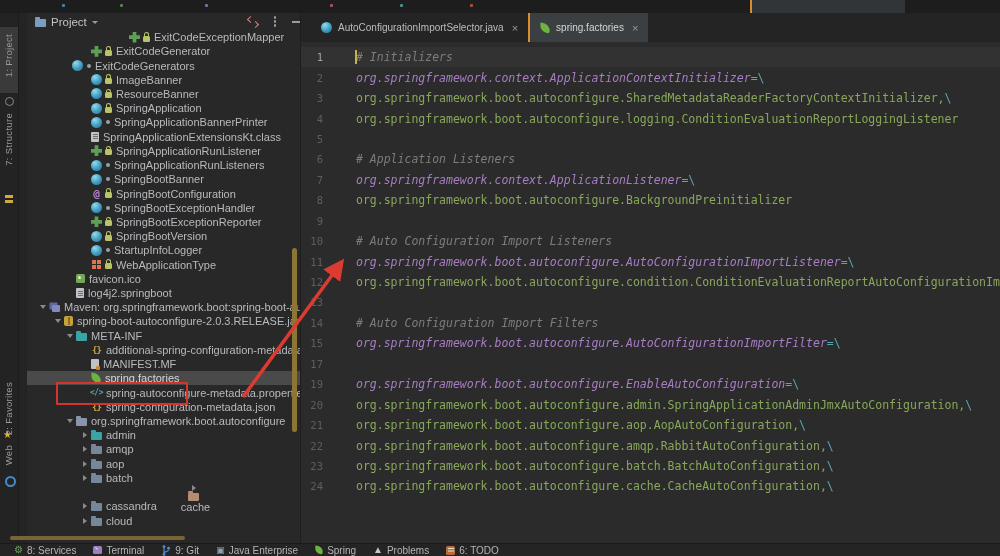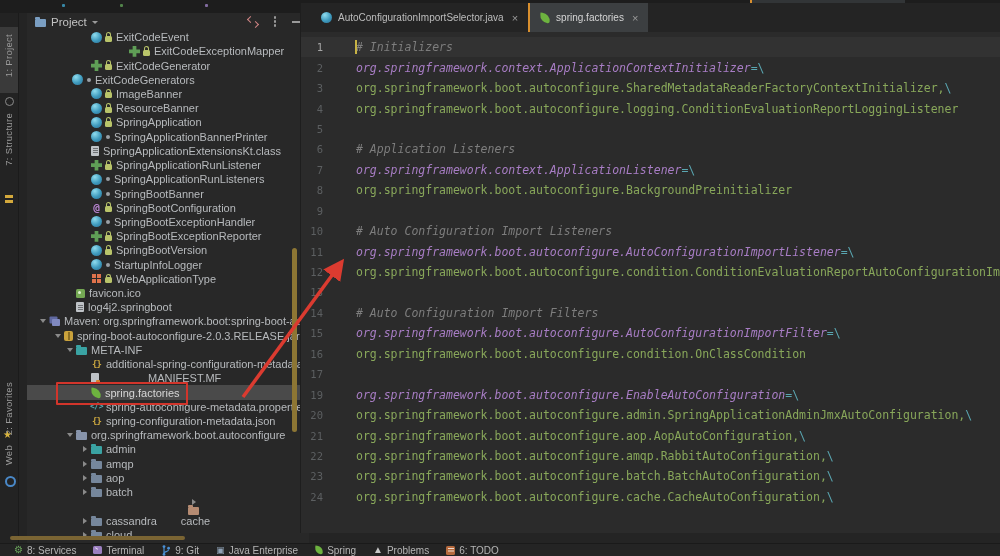--- a/index.html
+++ b/index.html
@@ -66,7 +66,7 @@
   .vscroll{position:absolute;left:292px;top:248px;width:5px;height:184px;background:#8d7634;border-radius:3px;z-index:20;}
   .hscroll{position:absolute;left:10px;top:536px;width:175px;height:4px;background:#7a6433;border-radius:2px;z-index:20;}
   
-  .editor{position:absolute;left:300px;top:3px;width:700px;height:530px;background:#2b2b2b;border-left:1px solid #1e1e1e;}
+  .editor{position:absolute;left:300px;top:13px;width:700px;height:530px;background:#2b2b2b;border-left:1px solid #1e1e1e;}
   .tab-bar{height:29px;background:#242424;display:flex;align-items:stretch;padding-left:10px;}
   .tab{display:flex;align-items:center;gap:6px;padding:0 10px;font-size:10px;color:#bdbdbd;}
   .tab.active{background:#3c3f41;color:#d5d5d5;}

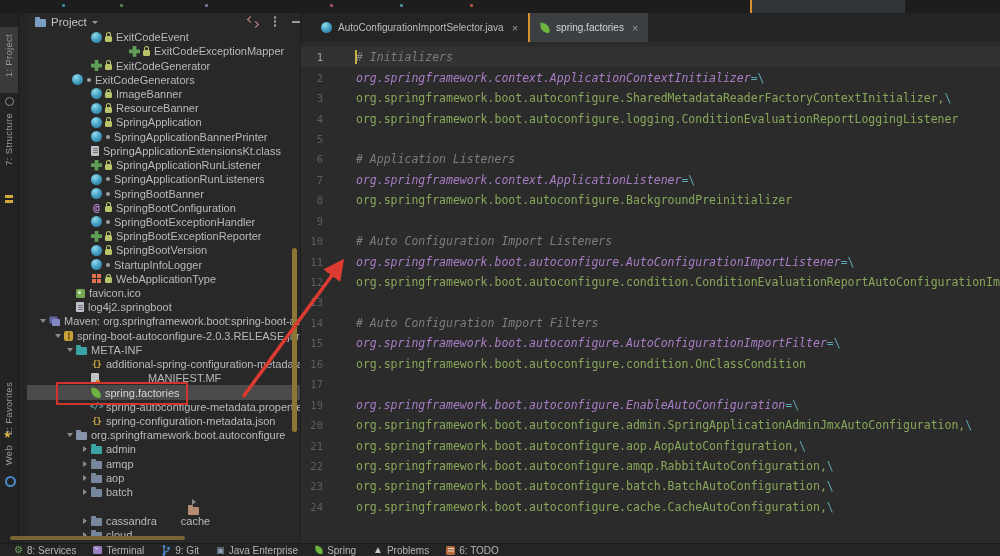--- a/index.html
+++ b/index.html
@@ -144,11 +144,6 @@
     </span>
   </div>
   <div class="tree" id="tree">
-      <div class="trow" style="padding-left: 64px;">
-        <span class="ic ic-class"></span>
-        <span class="b-lock"></span>
-        <span class="tlabel">ExitCodeEvent</span>
-      </div>
       <div class="trow" style="padding-left: 102px;">
         <span class="ic ic-interface"></span>
         <span class="b-lock"></span>

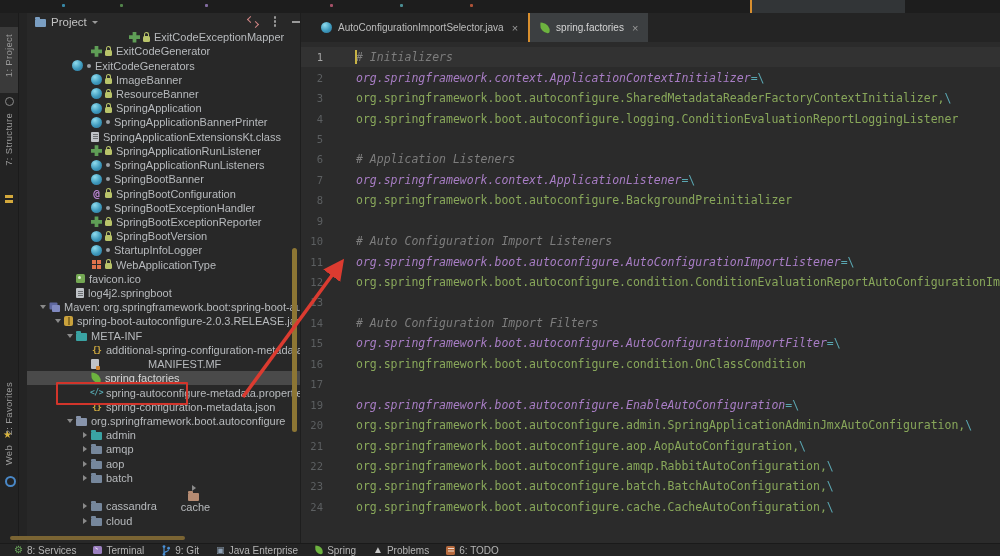--- a/index.html
+++ b/index.html
@@ -262,7 +262,7 @@
         <span class="ic ic-json">{}</span>
         <span class="tlabel">additional-spring-configuration-metadata.json</span>
       </div>
-      <div class="trow" style="padding-left: 64px; gap: 45px;">
+      <div class="trow" style="padding-left: 64px;">
         <span class="ic ic-manifest"></span>
         <span class="tlabel">MANIFEST.MF</span>
       </div>

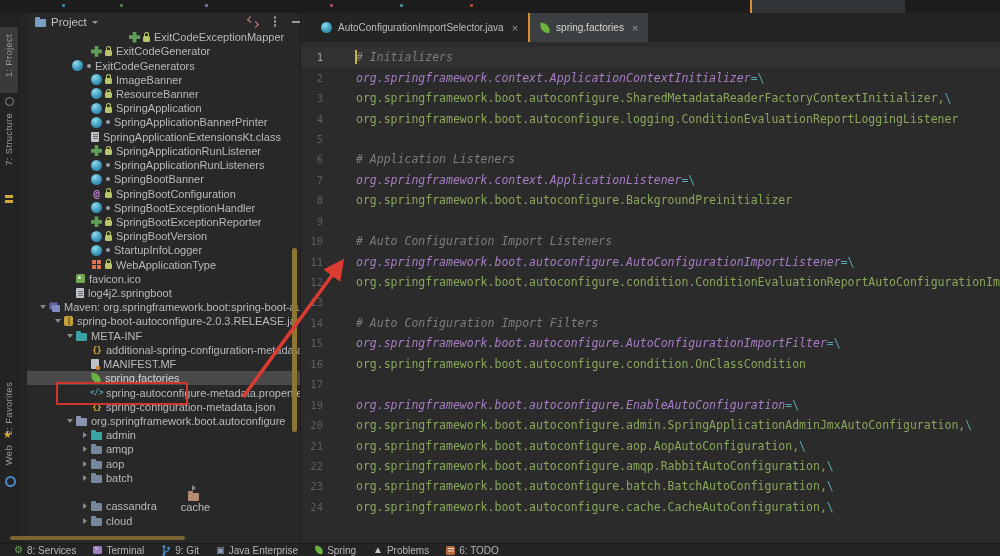--- a/index.html
+++ b/index.html
@@ -369,7 +369,6 @@
       <div class="cline"><span class="gutter">13</span><span class="ctext"></span></div>
       <div class="cline"><span class="gutter">14</span><span class="ctext"><span class="tok-c"># Auto Configuration Import Filters</span></span></div>
       <div class="cline"><span class="gutter">15</span><span class="ctext"><span class="tok-k">org.springframework.boot.autoconfigure.AutoConfigurationImportFilter</span><span class="tok-o">=\</span></span></div>
-      <div class="cline"><span class="gutter">16</span><span class="ctext"><span class="tok-v">org.springframework.boot.autoconfigure.condition.OnClassCondition</span></span></div>
       <div class="cline"><span class="gutter">17</span><span class="ctext"></span></div>
       <div class="cline"><span class="gutter">19</span><span class="ctext"><span class="tok-k">org.springframework.boot.autoconfigure.EnableAutoConfiguration</span><span class="tok-o">=\</span></span></div>
       <div class="cline"><span class="gutter">20</span><span class="ctext"><span class="tok-v">org.springframework.boot.autoconfigure.admin.SpringApplicationAdminJmxAutoConfiguration,</span><span class="tok-o">\</span></span></div>

